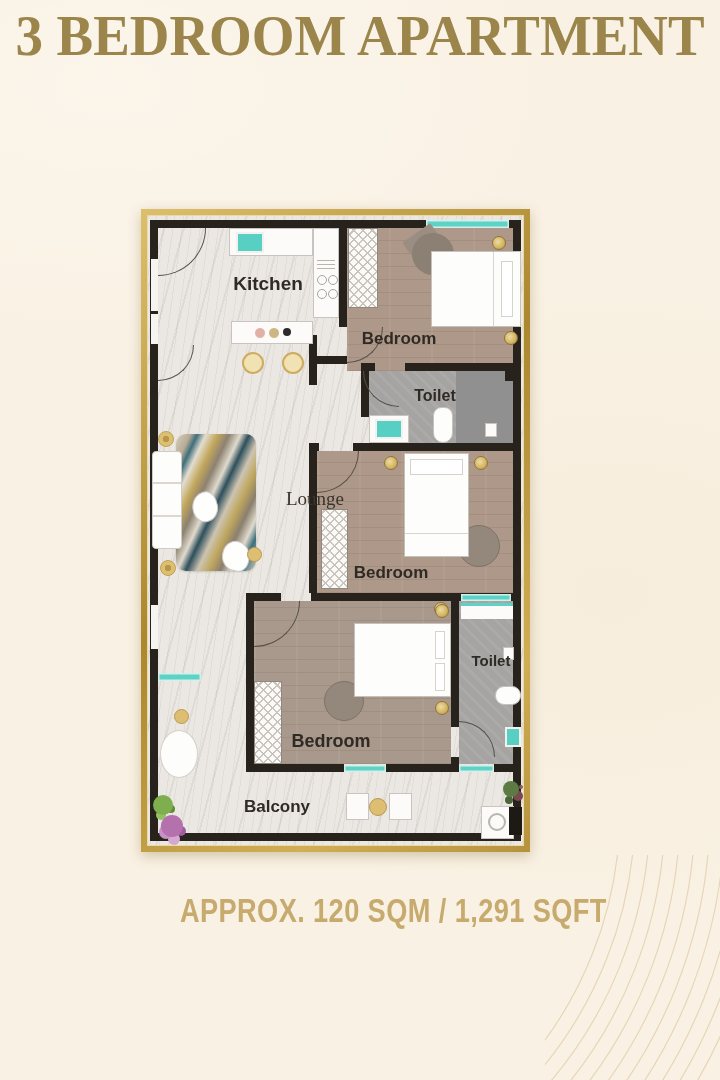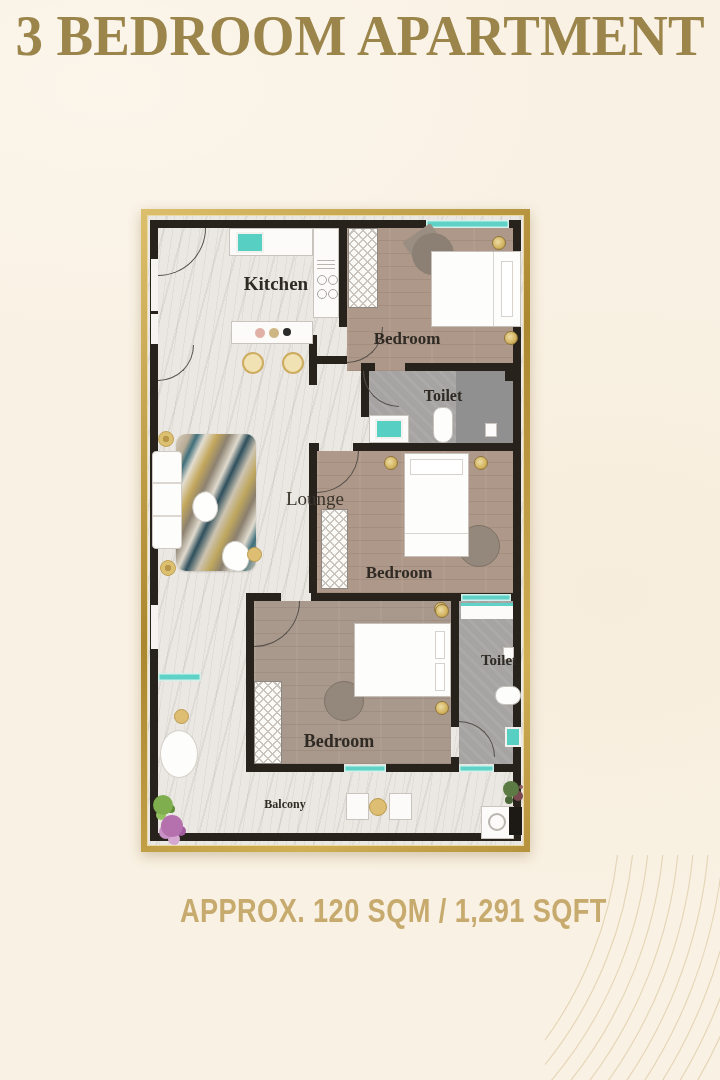--- a/index.html
+++ b/index.html
@@ -73,8 +73,8 @@
   .arc-bl{border-left:1.5px solid #55504a;border-bottom:1.5px solid #55504a;border-bottom-left-radius:100%;}
   .arc-tr{border-top:1.5px solid #55504a;border-right:1.5px solid #55504a;border-top-right-radius:100%;}
   .rlabel{
-    font-family:Liberation Serif, serif;font-weight:700;
-    color:#2f2a24;text-align:center;white-space:nowrap;padding-left:8px;
+    font-family:Liberation Sans, sans-serif;font-weight:700;
+    color:#2f2a24;text-align:center;white-space:nowrap;
   }
   .rlabel-serif{
     font-family:"Liberation Serif","DejaVu Serif",serif;font-weight:400;

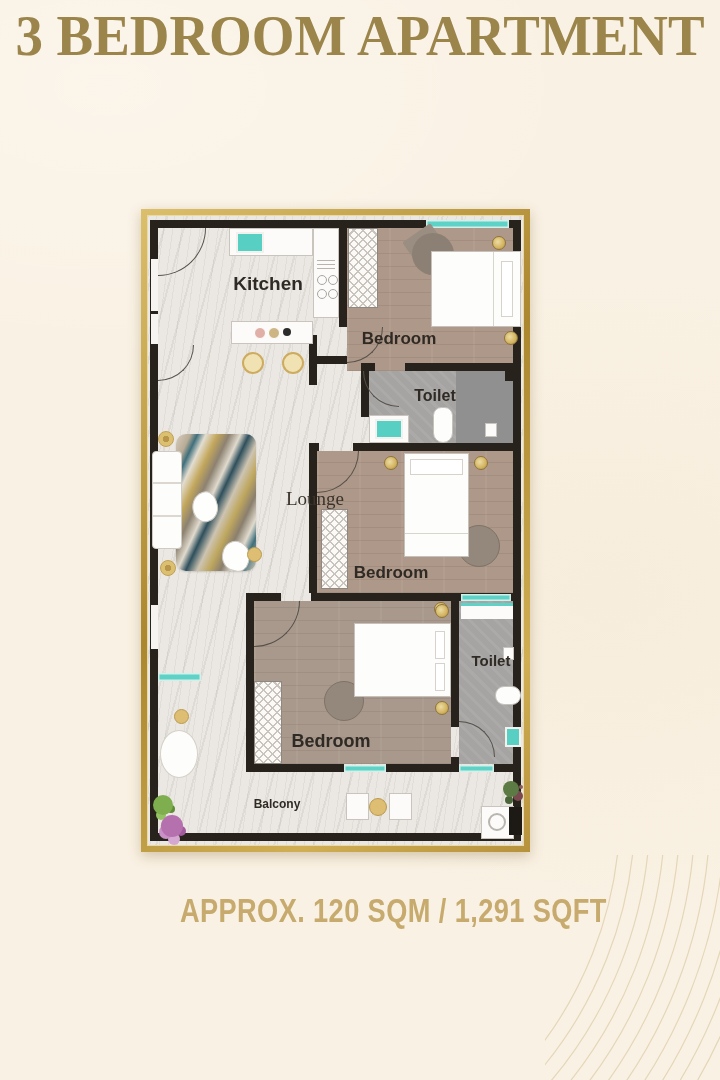--- a/index.html
+++ b/index.html
@@ -250,7 +250,7 @@
     <div class="abs rlabel" style="left:184px;top:348px;width:120px;font-size:17px;">Bedroom</div>
     <div class="abs rlabel" style="left:124px;top:516px;width:120px;font-size:18px;">Bedroom</div>
     <div class="abs rlabel" style="left:296px;top:437px;width:96px;font-size:15px;">Toilet</div>
-    <div class="abs rlabel" style="left:70px;top:582px;width:120px;font-size:12px;">Balcony</div>
+    <div class="abs rlabel" style="left:70px;top:582px;width:120px;font-size:17px;">Balcony</div>
 
   </div>
 </div>

